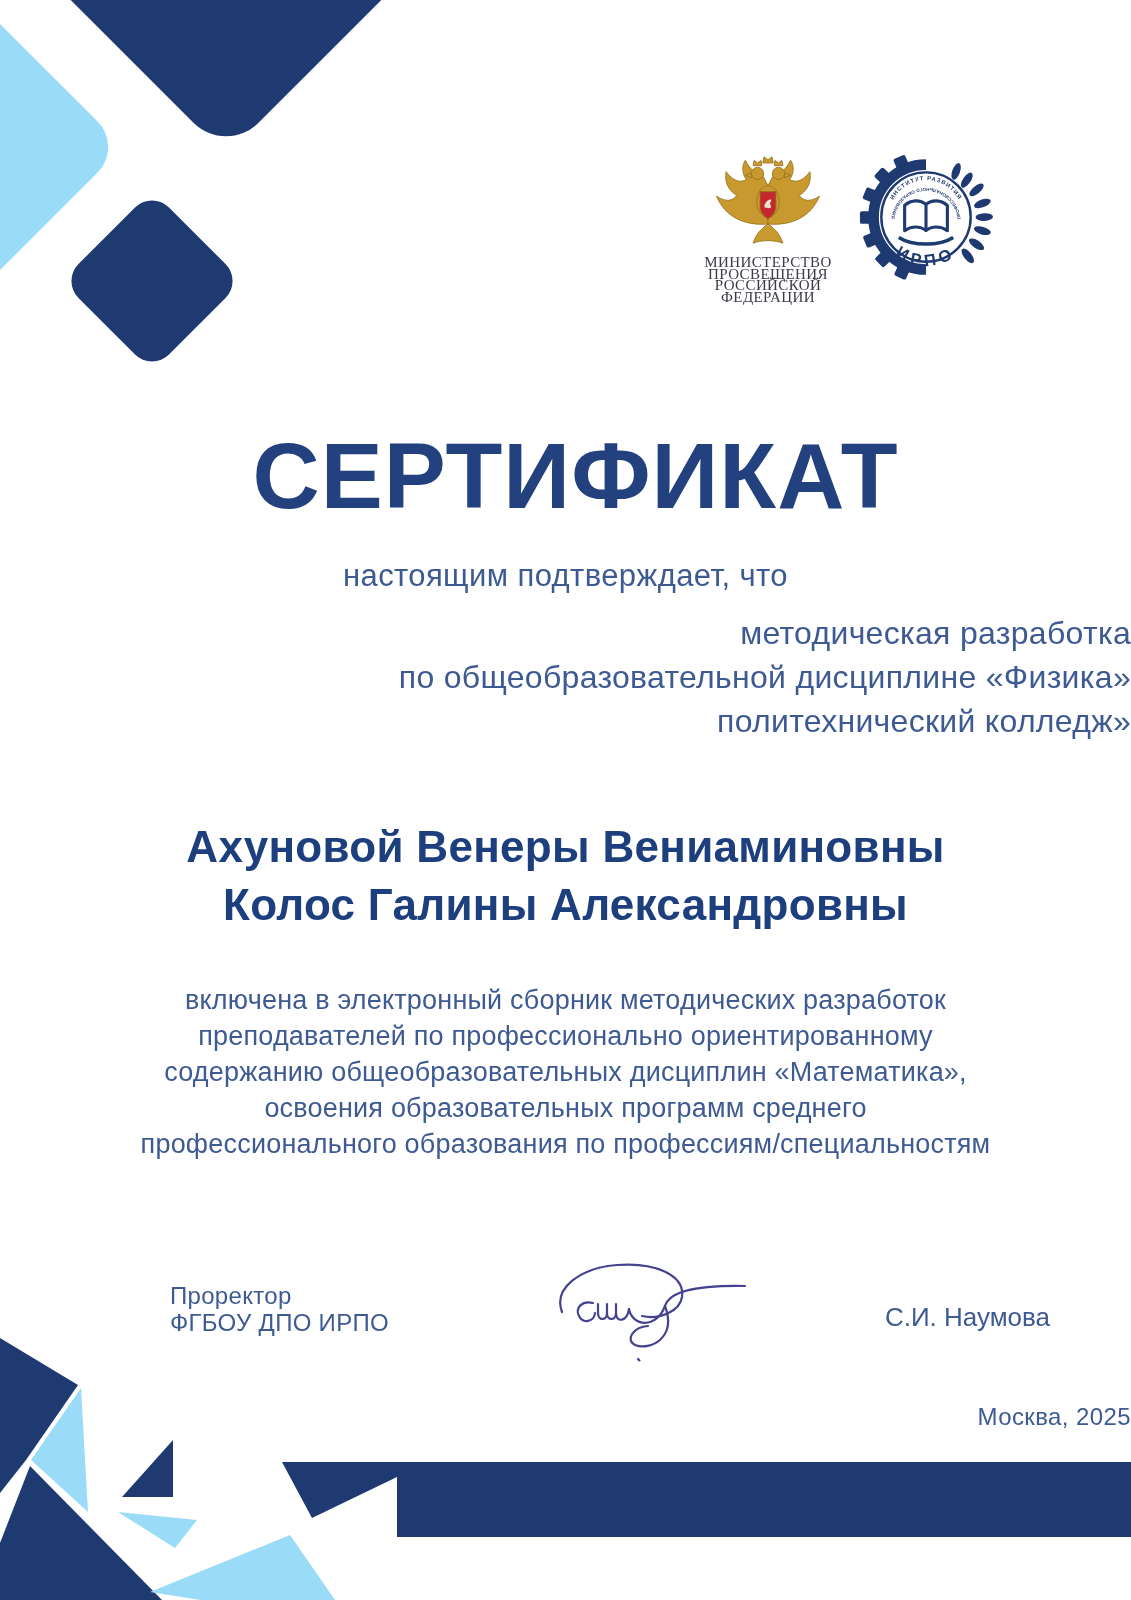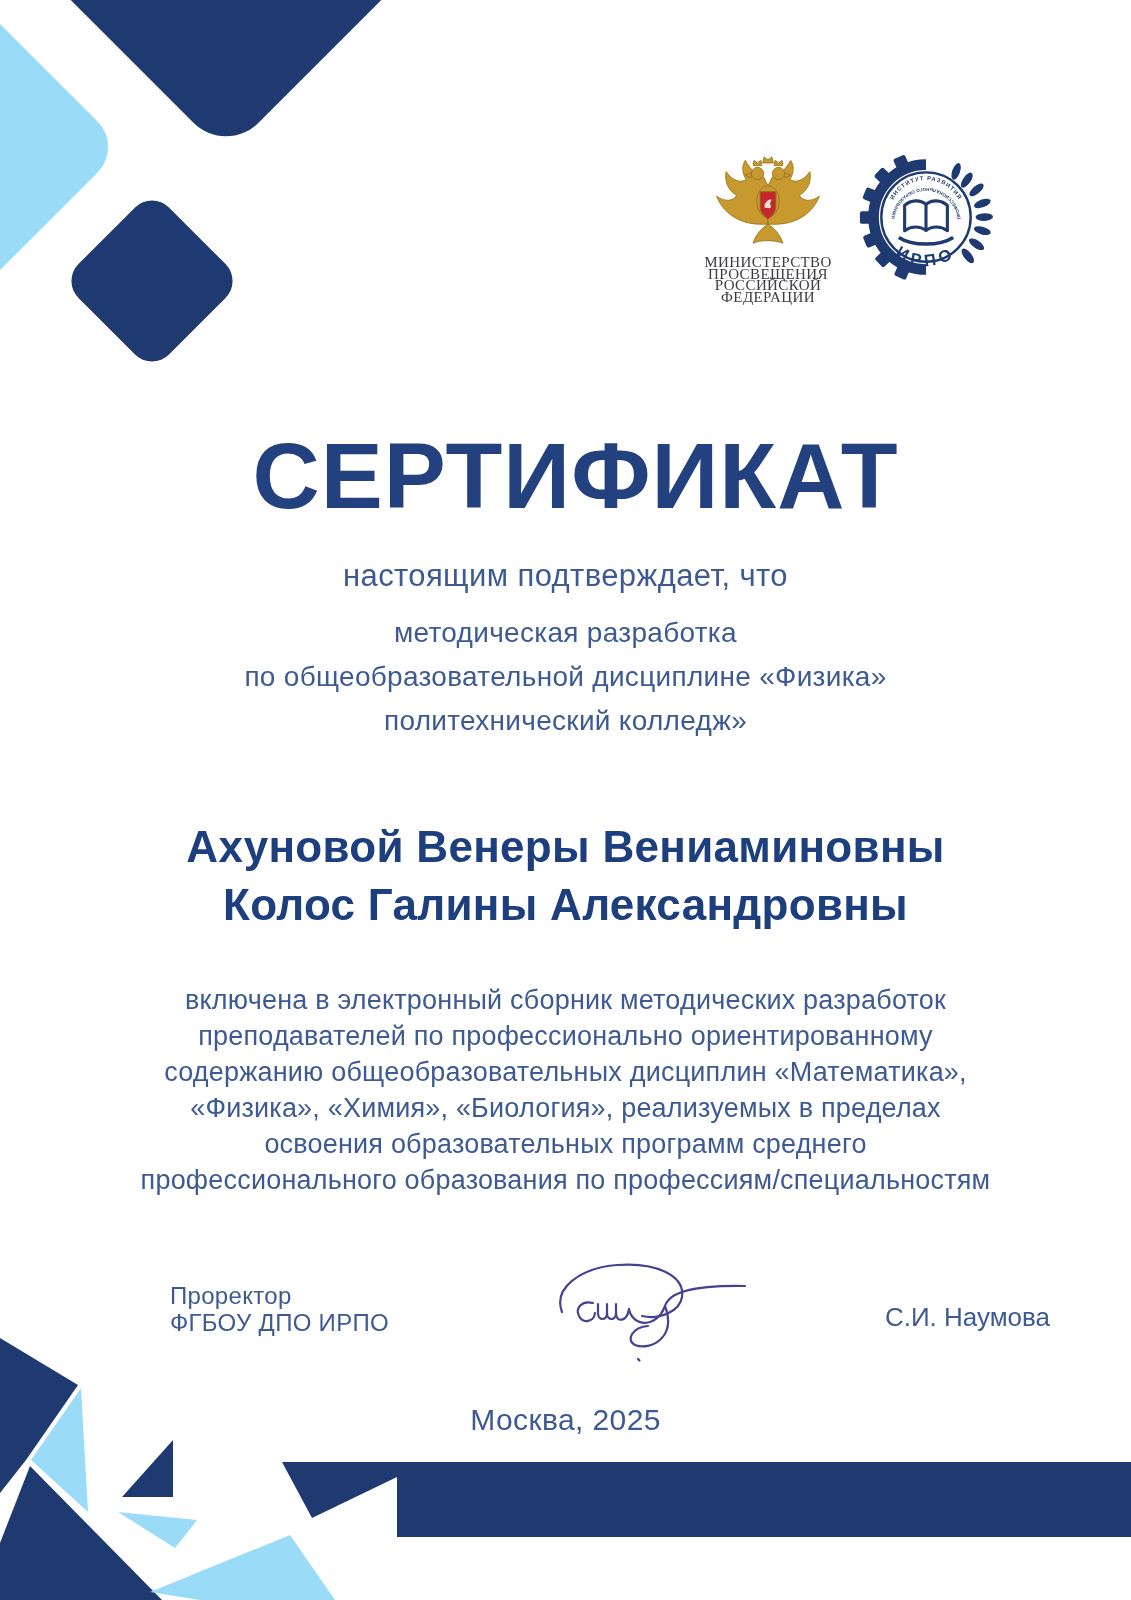--- a/index.html
+++ b/index.html
@@ -29,8 +29,8 @@
     font-size:31px;color:#3d5a92;letter-spacing:.4px;
   }
   .subject{
-    left:0;top:611px;width:100%;text-align:center;
-    font-size:28px;line-height:44px;color:#3d5a92;letter-spacing:.3px;
+    left:0;top:611px;width:100%;text-align:right;
+    font-size:32px;line-height:44px;color:#3d5a92;letter-spacing:.3px;
   }
   .recipients{
     left:0;top:818px;width:100%;text-align:center;

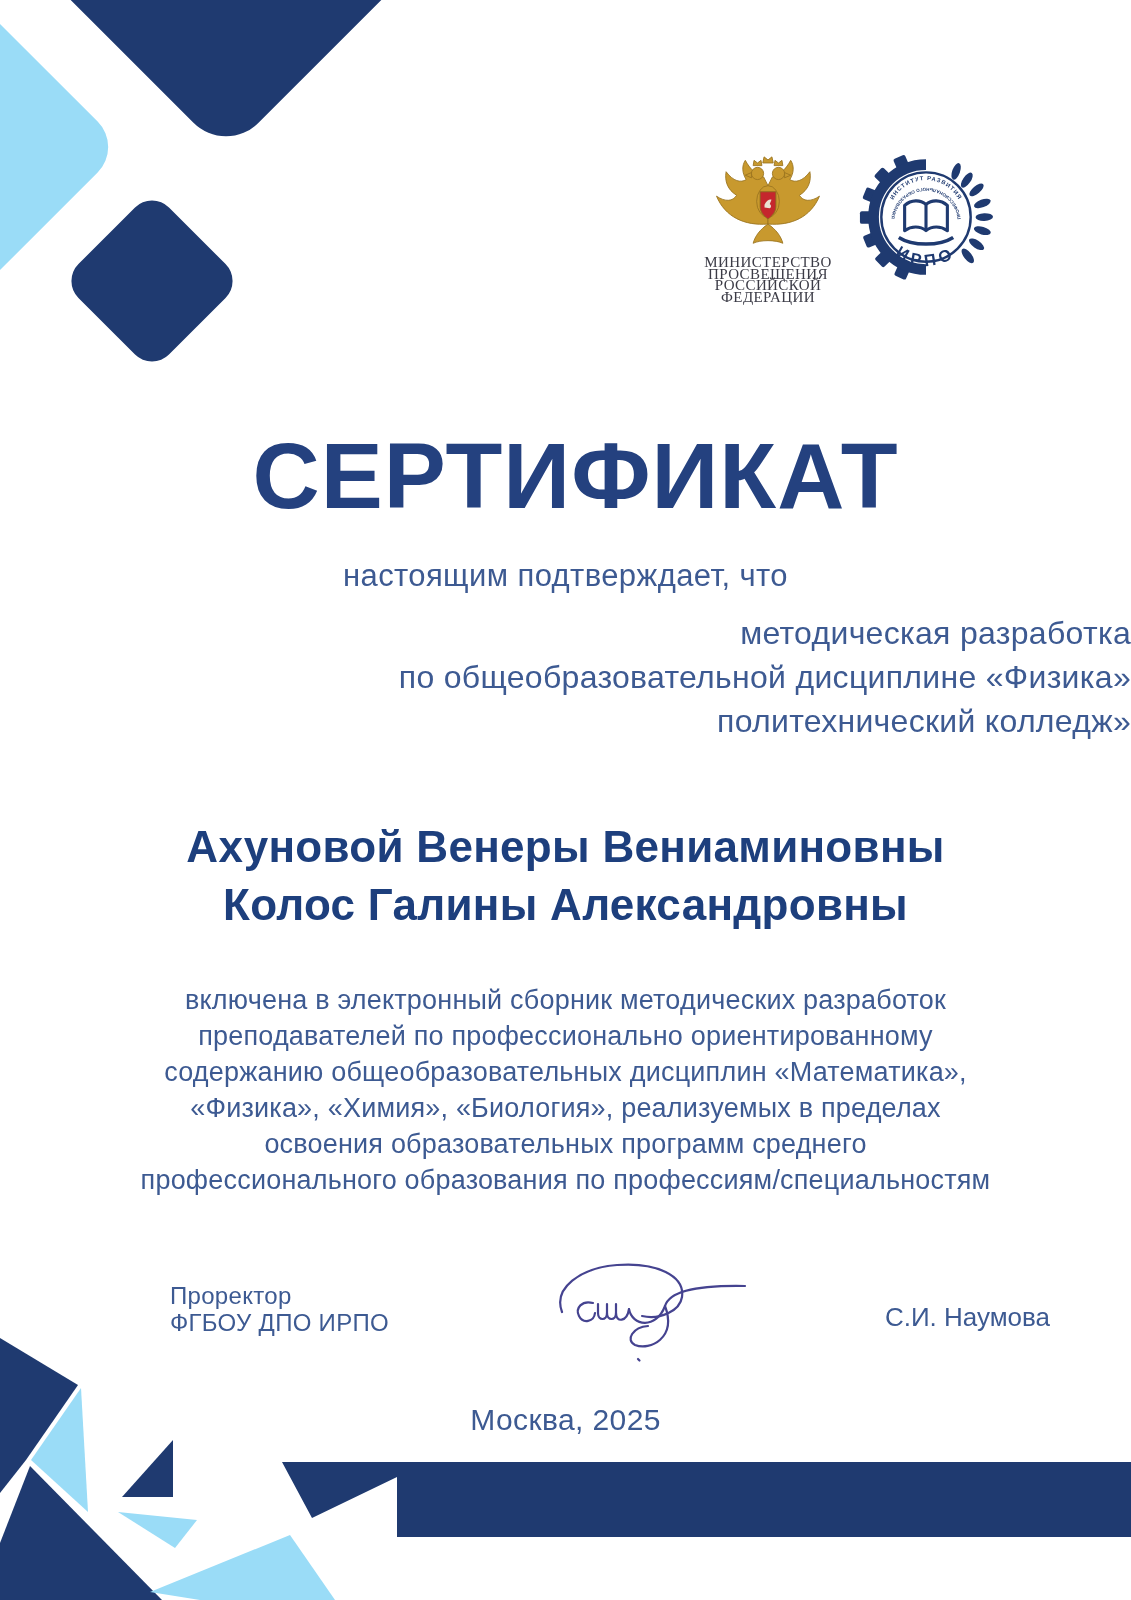--- a/index.html
+++ b/index.html
@@ -176,7 +176,6 @@
     <div>включена в электронный сборник методических разработок</div>
     <div>преподавателей по профессионально ориентированному</div>
     <div>содержанию общеобразовательных дисциплин «Математика»,</div>
-    <div>«Физика», «Химия», «Биология», реализуемых в пределах</div>
     <div>освоения образовательных программ среднего</div>
     <div>профессионального образования по профессиям/специальностям</div>
   </div>

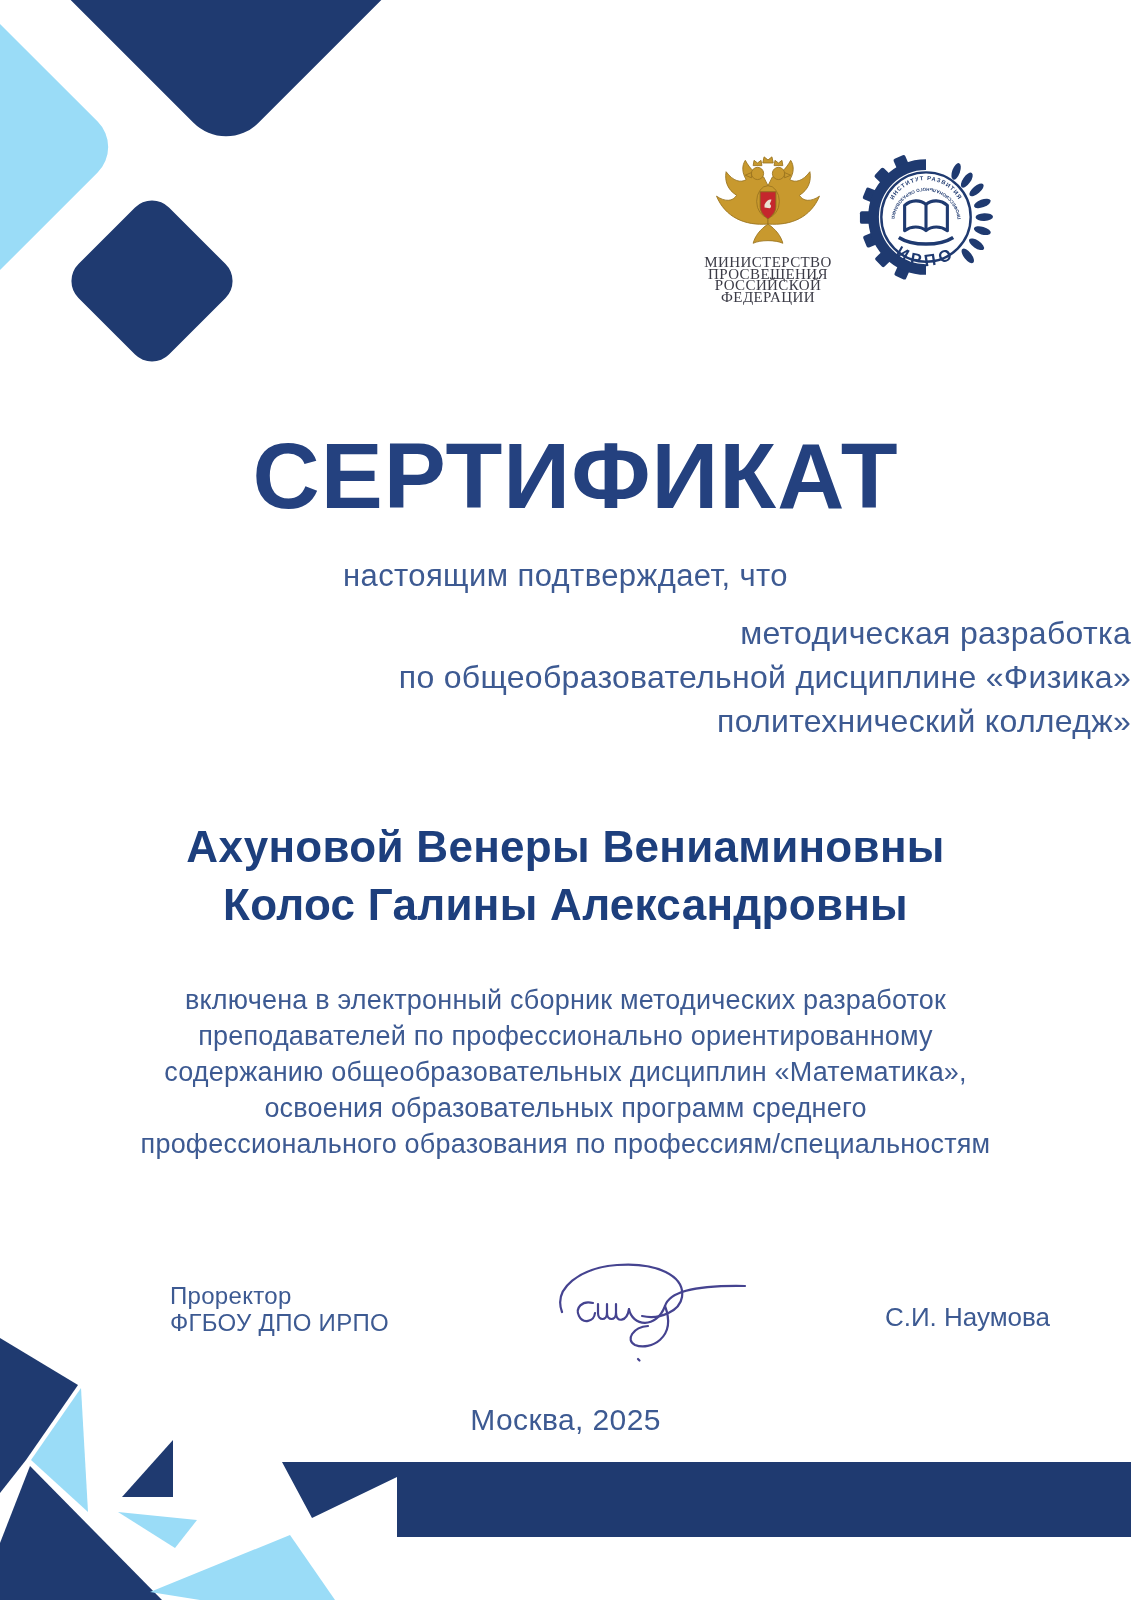--- a/index.html
+++ b/index.html
@@ -46,7 +46,7 @@
   .sig-scribble{left:538px;top:1246px;width:214px;height:122px;}
   .sig-name{left:790px;top:1302px;width:260px;text-align:right;font-size:26px;color:#3d5a92;}
   .footer{
-    left:0;top:1403px;width:100%;text-align:center;font-size:30px;color:#3d5a92;letter-spacing:.4px;
+    left:0;top:1403px;width:100%;text-align:right;font-size:24px;color:#3d5a92;letter-spacing:.4px;
   }
 
   .deco-tl{left:0;top:0;}

